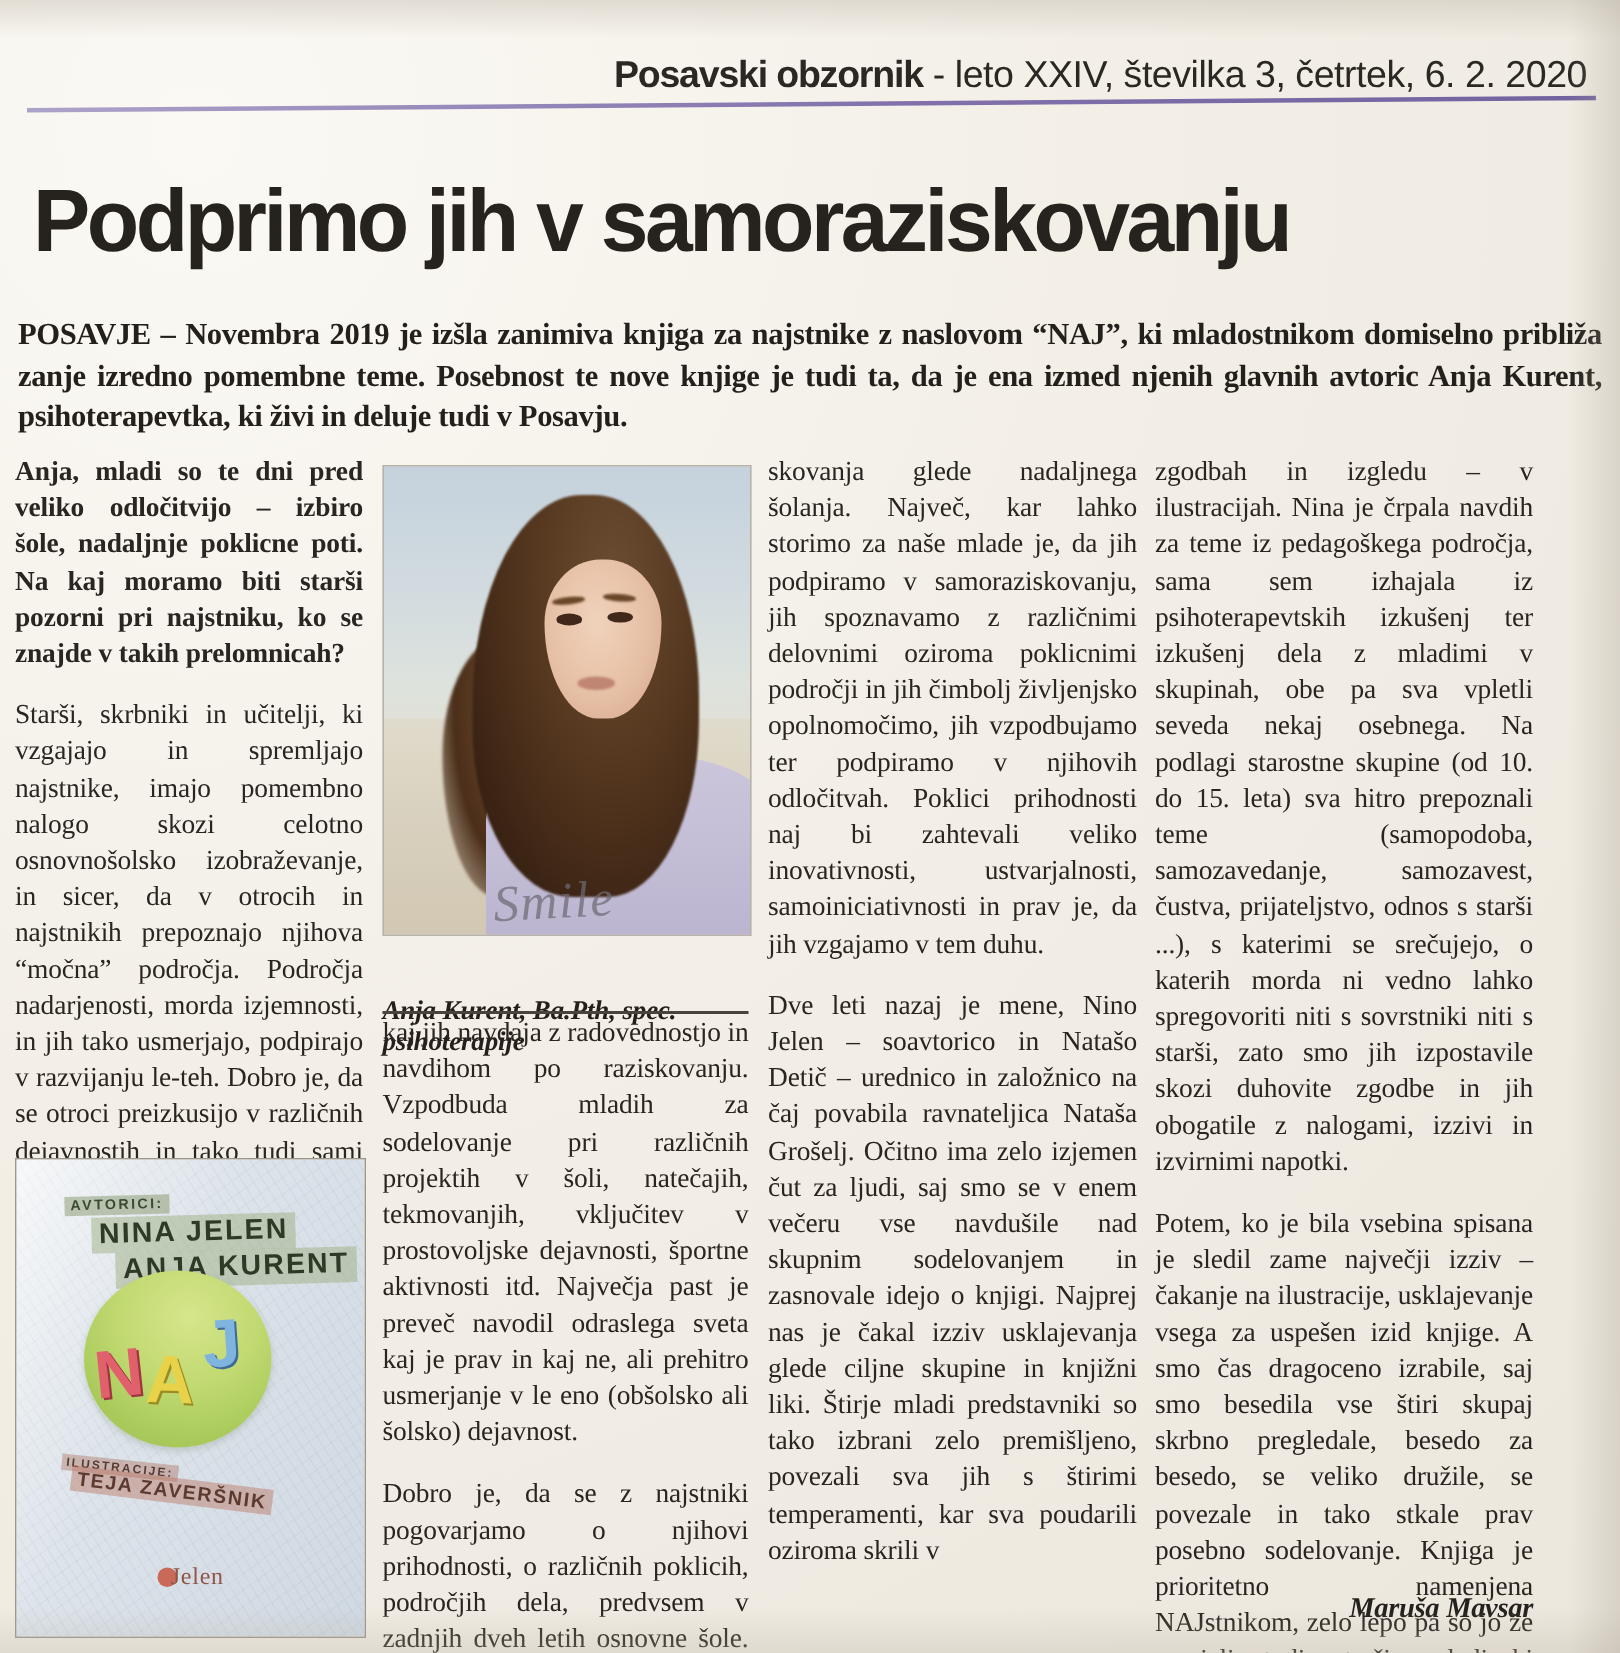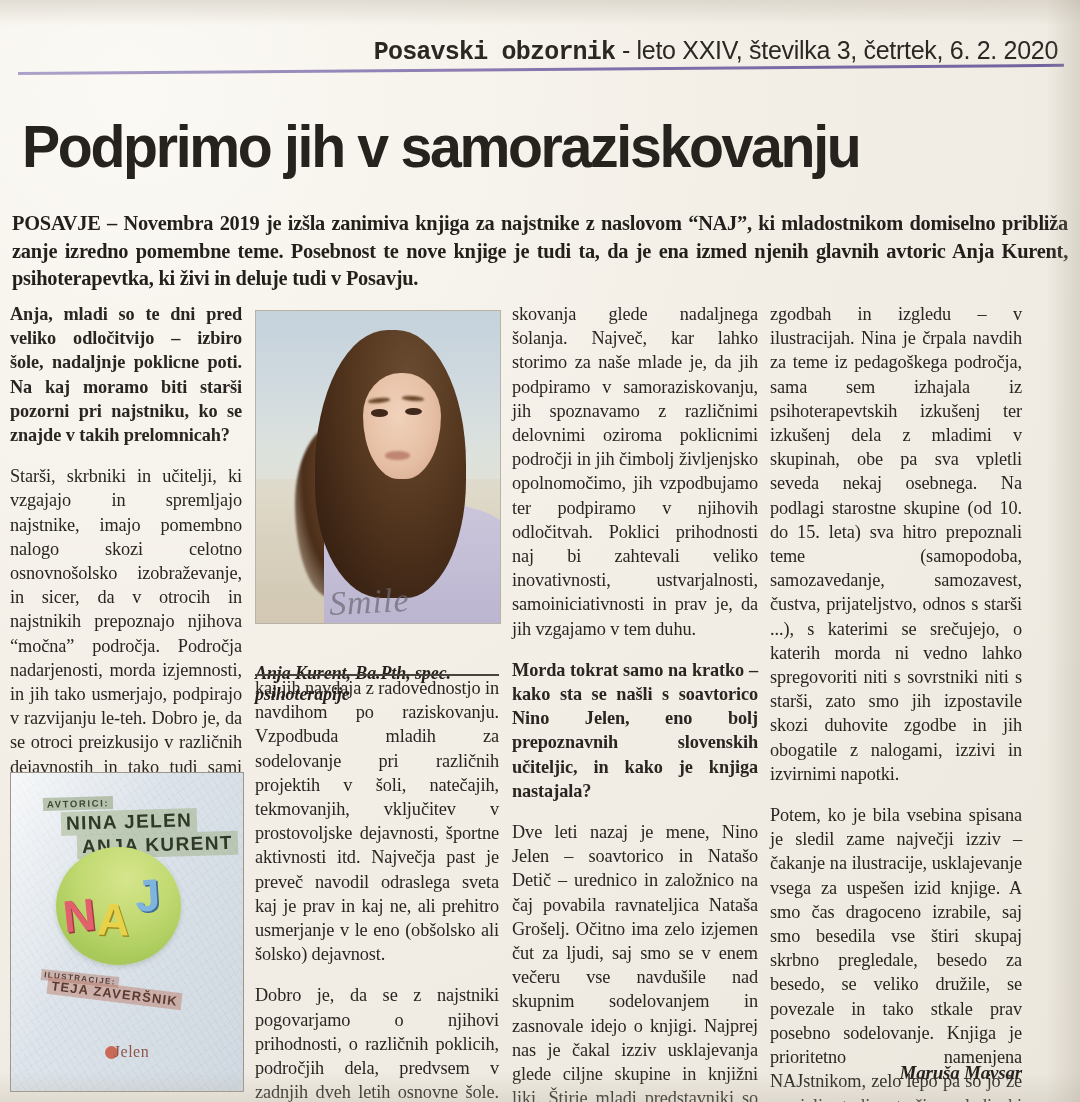--- a/index.html
+++ b/index.html
@@ -63,7 +63,6 @@
   .masthead .paper-name {
     font-weight: bold;
     letter-spacing: -0.8px;
-    font-family: Liberation Mono, monospace;
   }
   .masthead .issue {
     font-weight: normal;

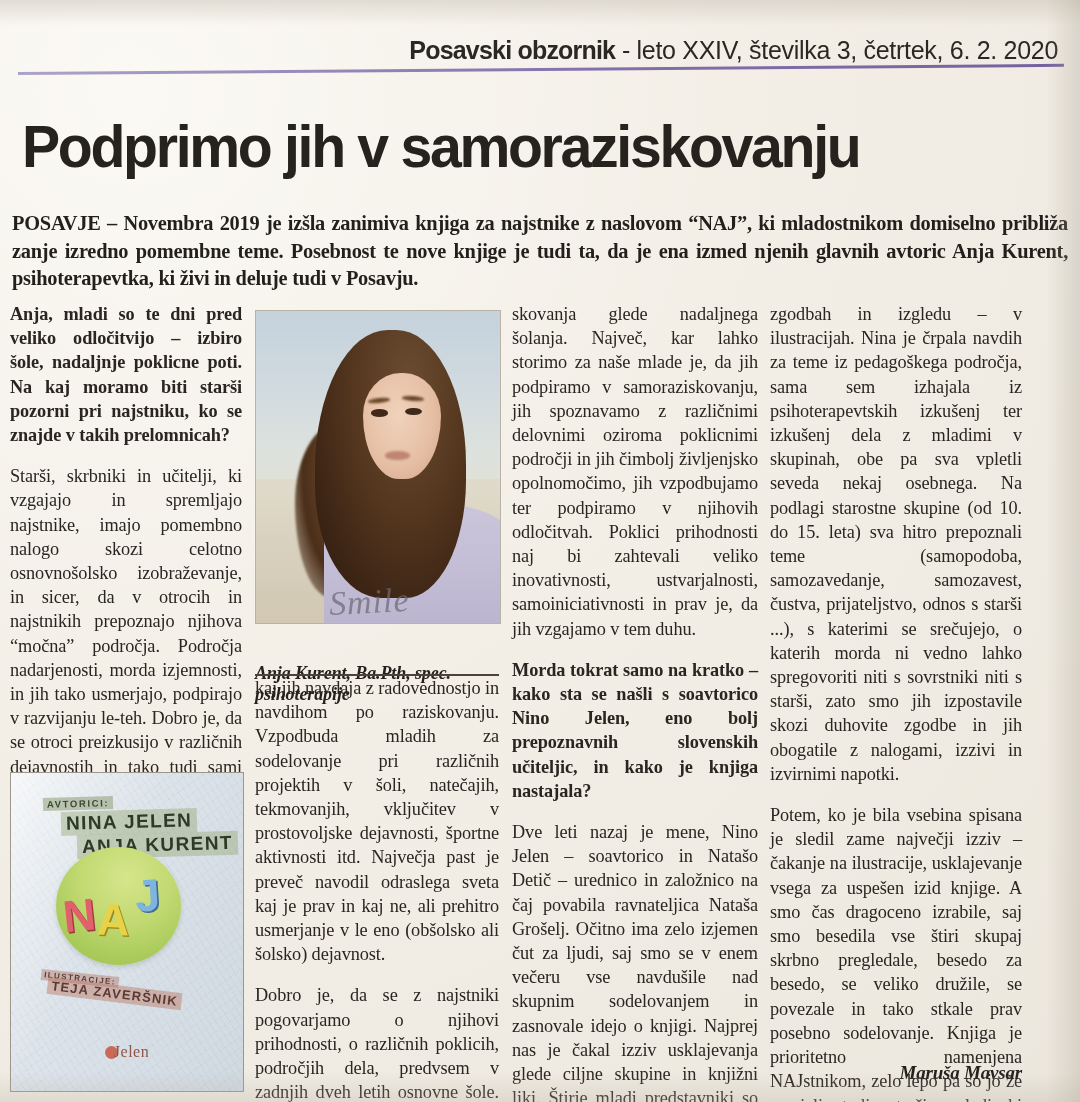--- a/index.html
+++ b/index.html
@@ -470,7 +470,6 @@
 
   <div class="col" id="col3">
     <p>skovanja glede nadaljnega šolanja. Največ, kar lahko storimo za naše mlade je, da jih podpiramo v samoraziskovanju, jih spoznavamo z različnimi delovnimi oziroma poklicnimi področji in jih čimbolj življenjsko opolnomočimo, jih vzpodbujamo ter podpiramo v njihovih odločitvah. Poklici prihodnosti naj bi zahtevali veliko inovativnosti, ustvarjalnosti, samoiniciativnosti in prav je, da jih vzgajamo v tem duhu.</p>
-    <p class="q">Morda tokrat samo na kratko – kako sta se našli s soavtorico Nino Jelen, eno bolj prepoznavnih slovenskih učiteljic, in kako je knjiga nastajala?</p>
     <p>Dve leti nazaj je mene, Nino Jelen – soavtorico in Natašo Detič – urednico in založnico na čaj povabila ravnateljica Nataša Grošelj. Očitno ima zelo izjemen čut za ljudi, saj smo se v enem večeru vse navdušile nad skupnim sodelovanjem in zasnovale idejo o knjigi. Najprej nas je čakal izziv usklajevanja glede ciljne skupine in knjižni liki. Štirje mladi predstavniki so tako izbrani zelo premišljeno, povezali sva jih s štirimi temperamenti, kar sva poudarili oziroma skrili v</p>
   </div>
 

